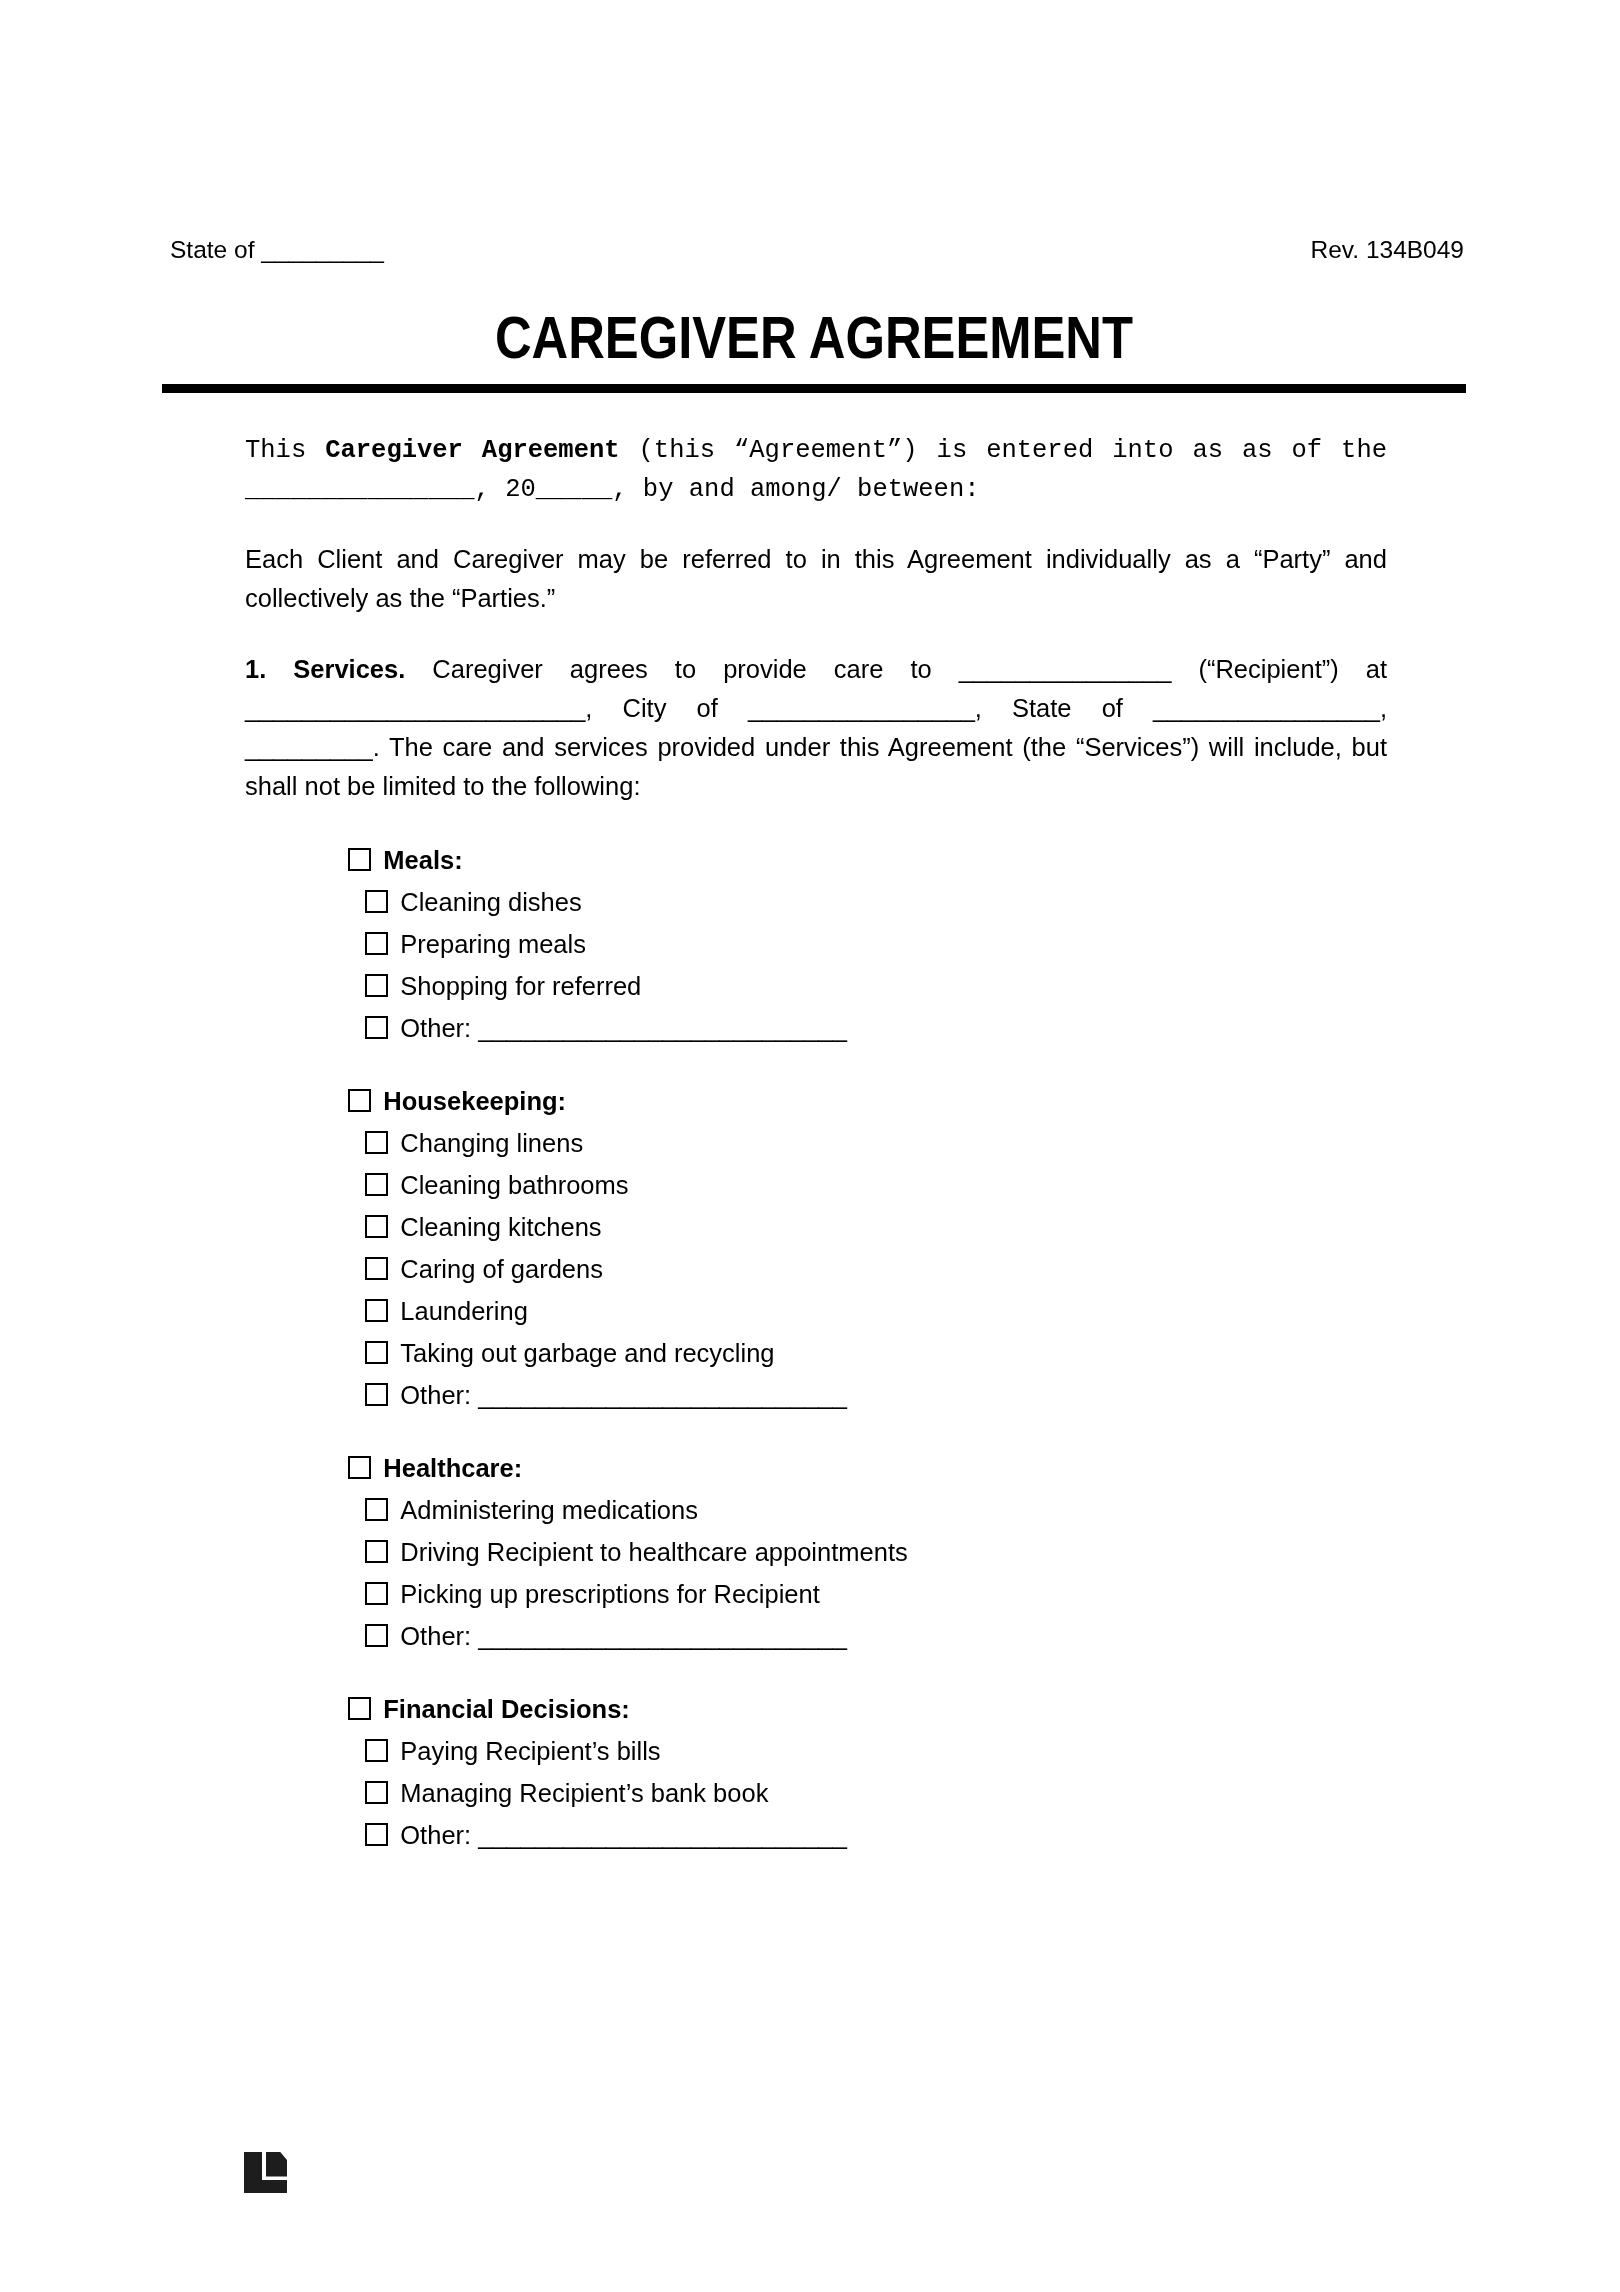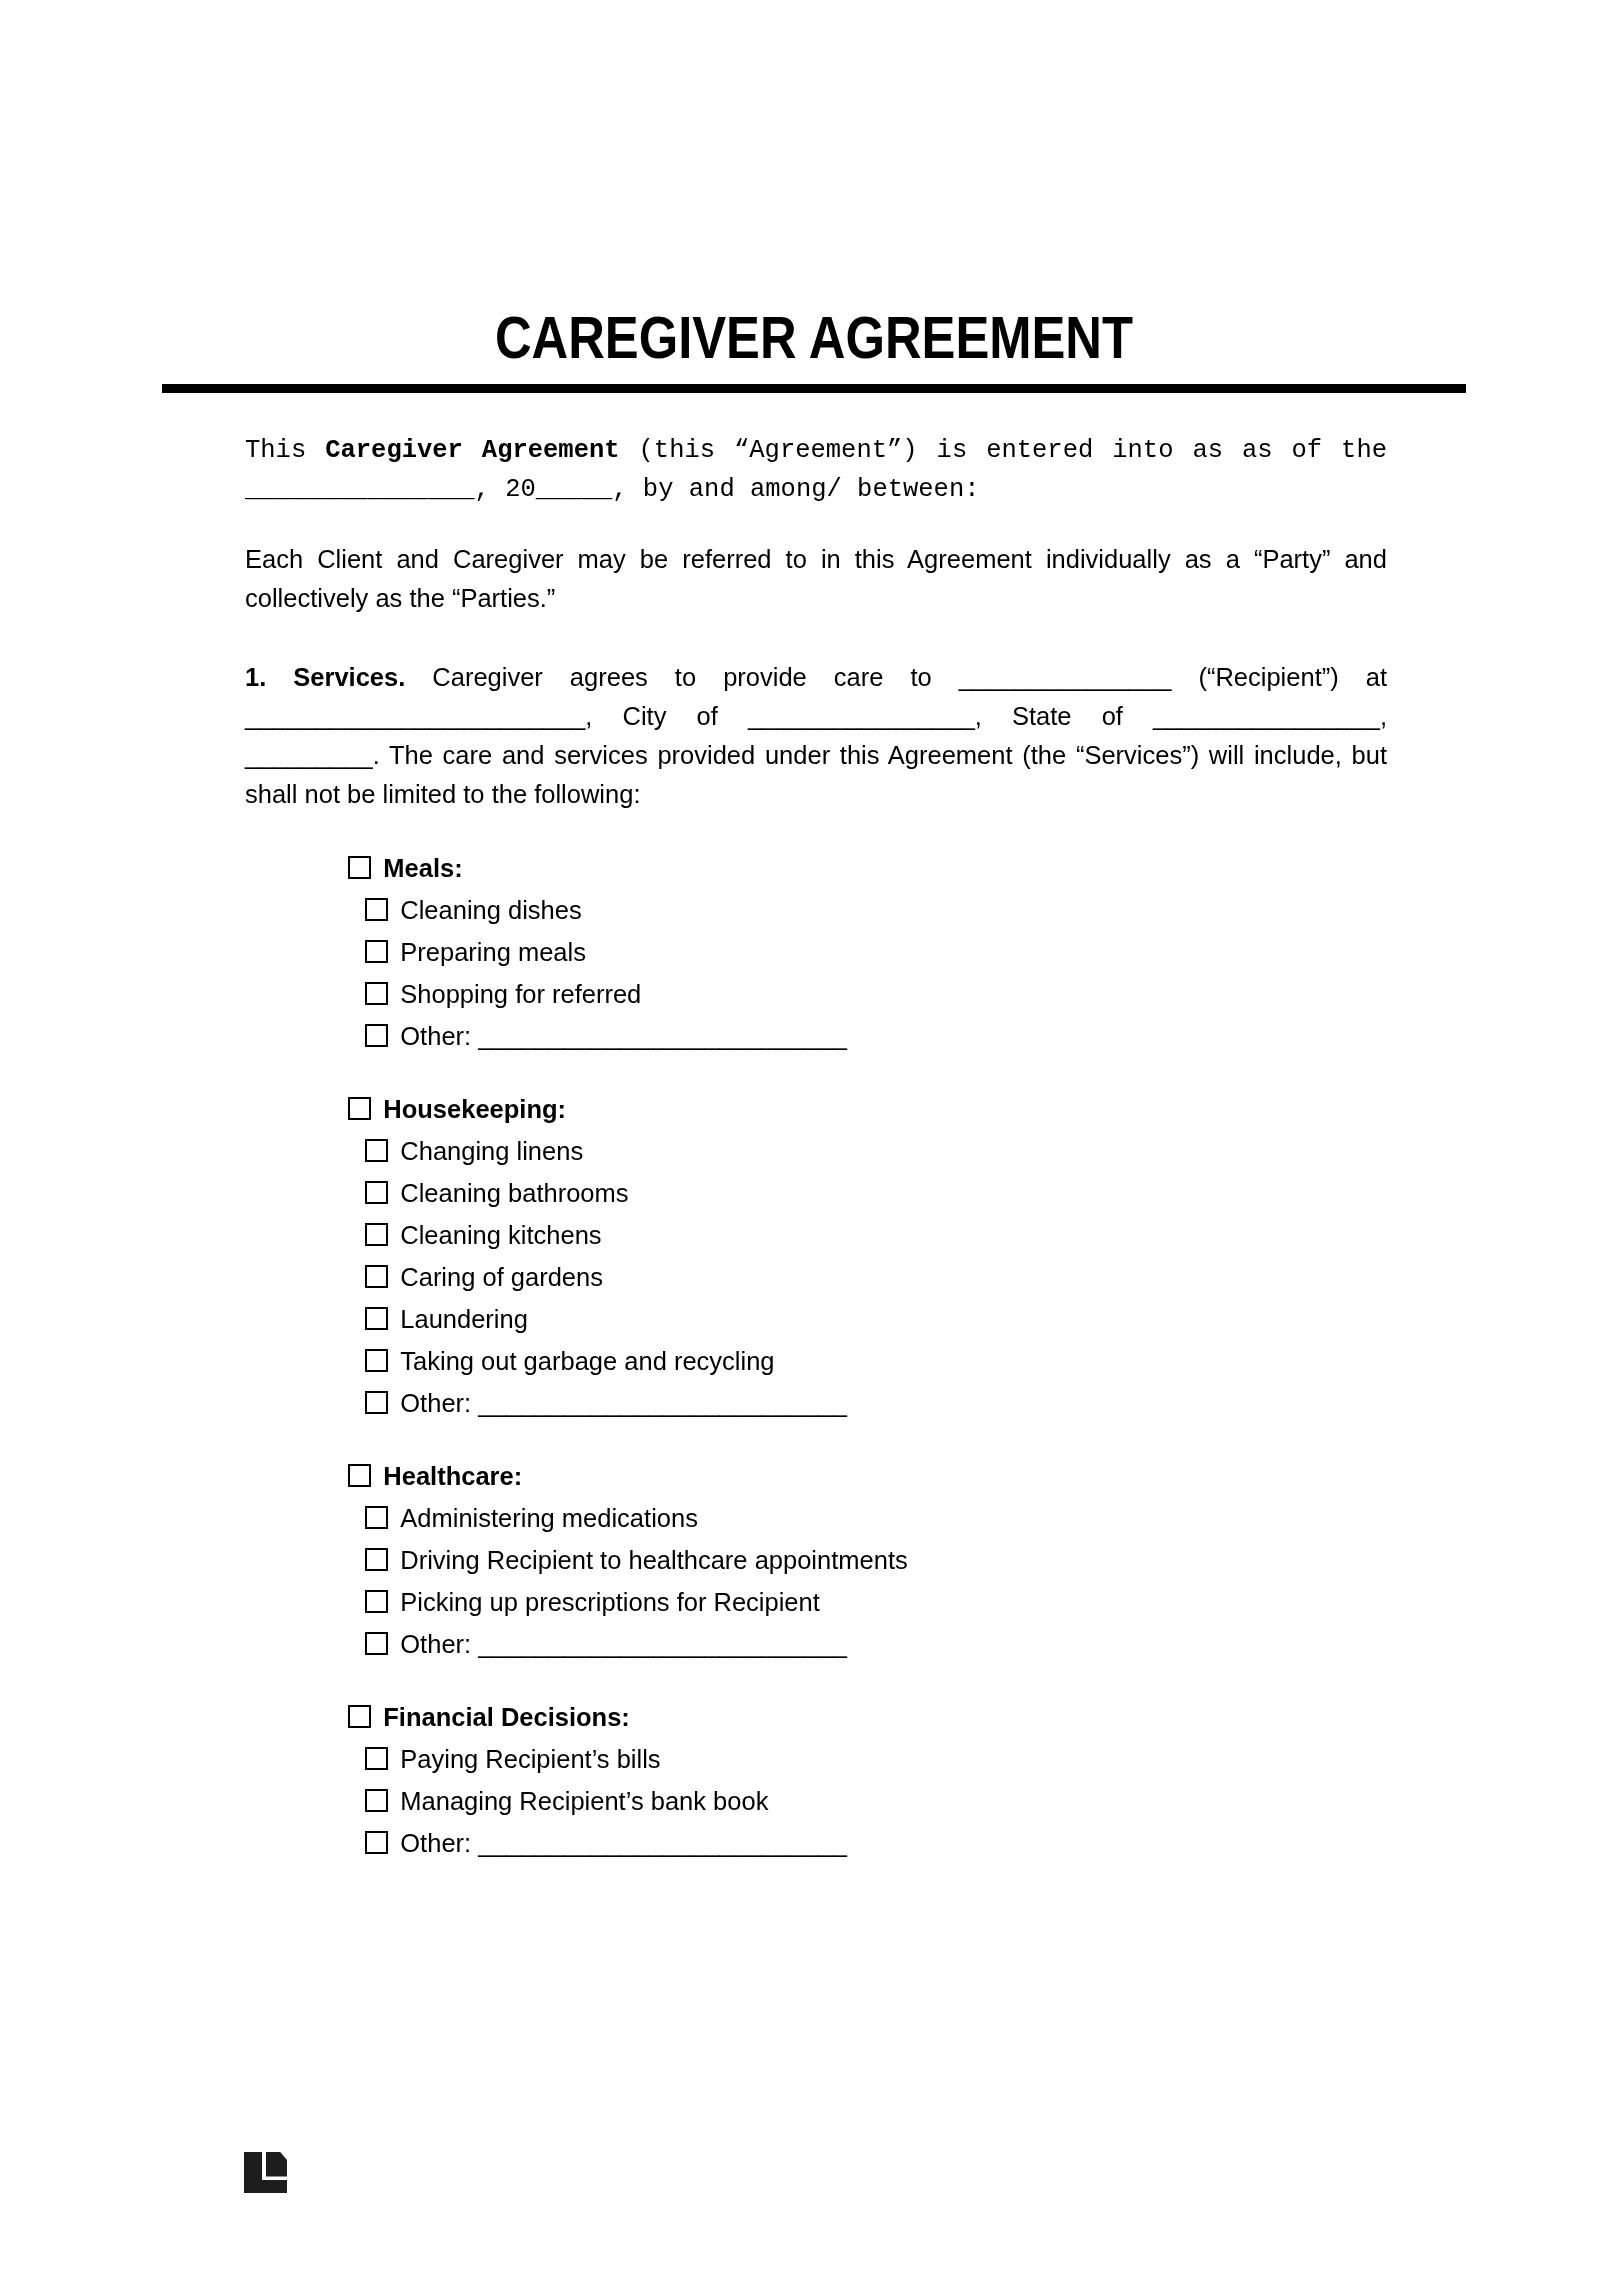--- a/index.html
+++ b/index.html
@@ -67,6 +67,10 @@
 
 <div class="page">
 
+  <div class="header-row">
+    <span>State of _________</span>
+    <span>Rev. 134B049</span>
+  </div>
 
   <div class="title-wrap">
     <span class="title">CAREGIVER AGREEMENT</span>

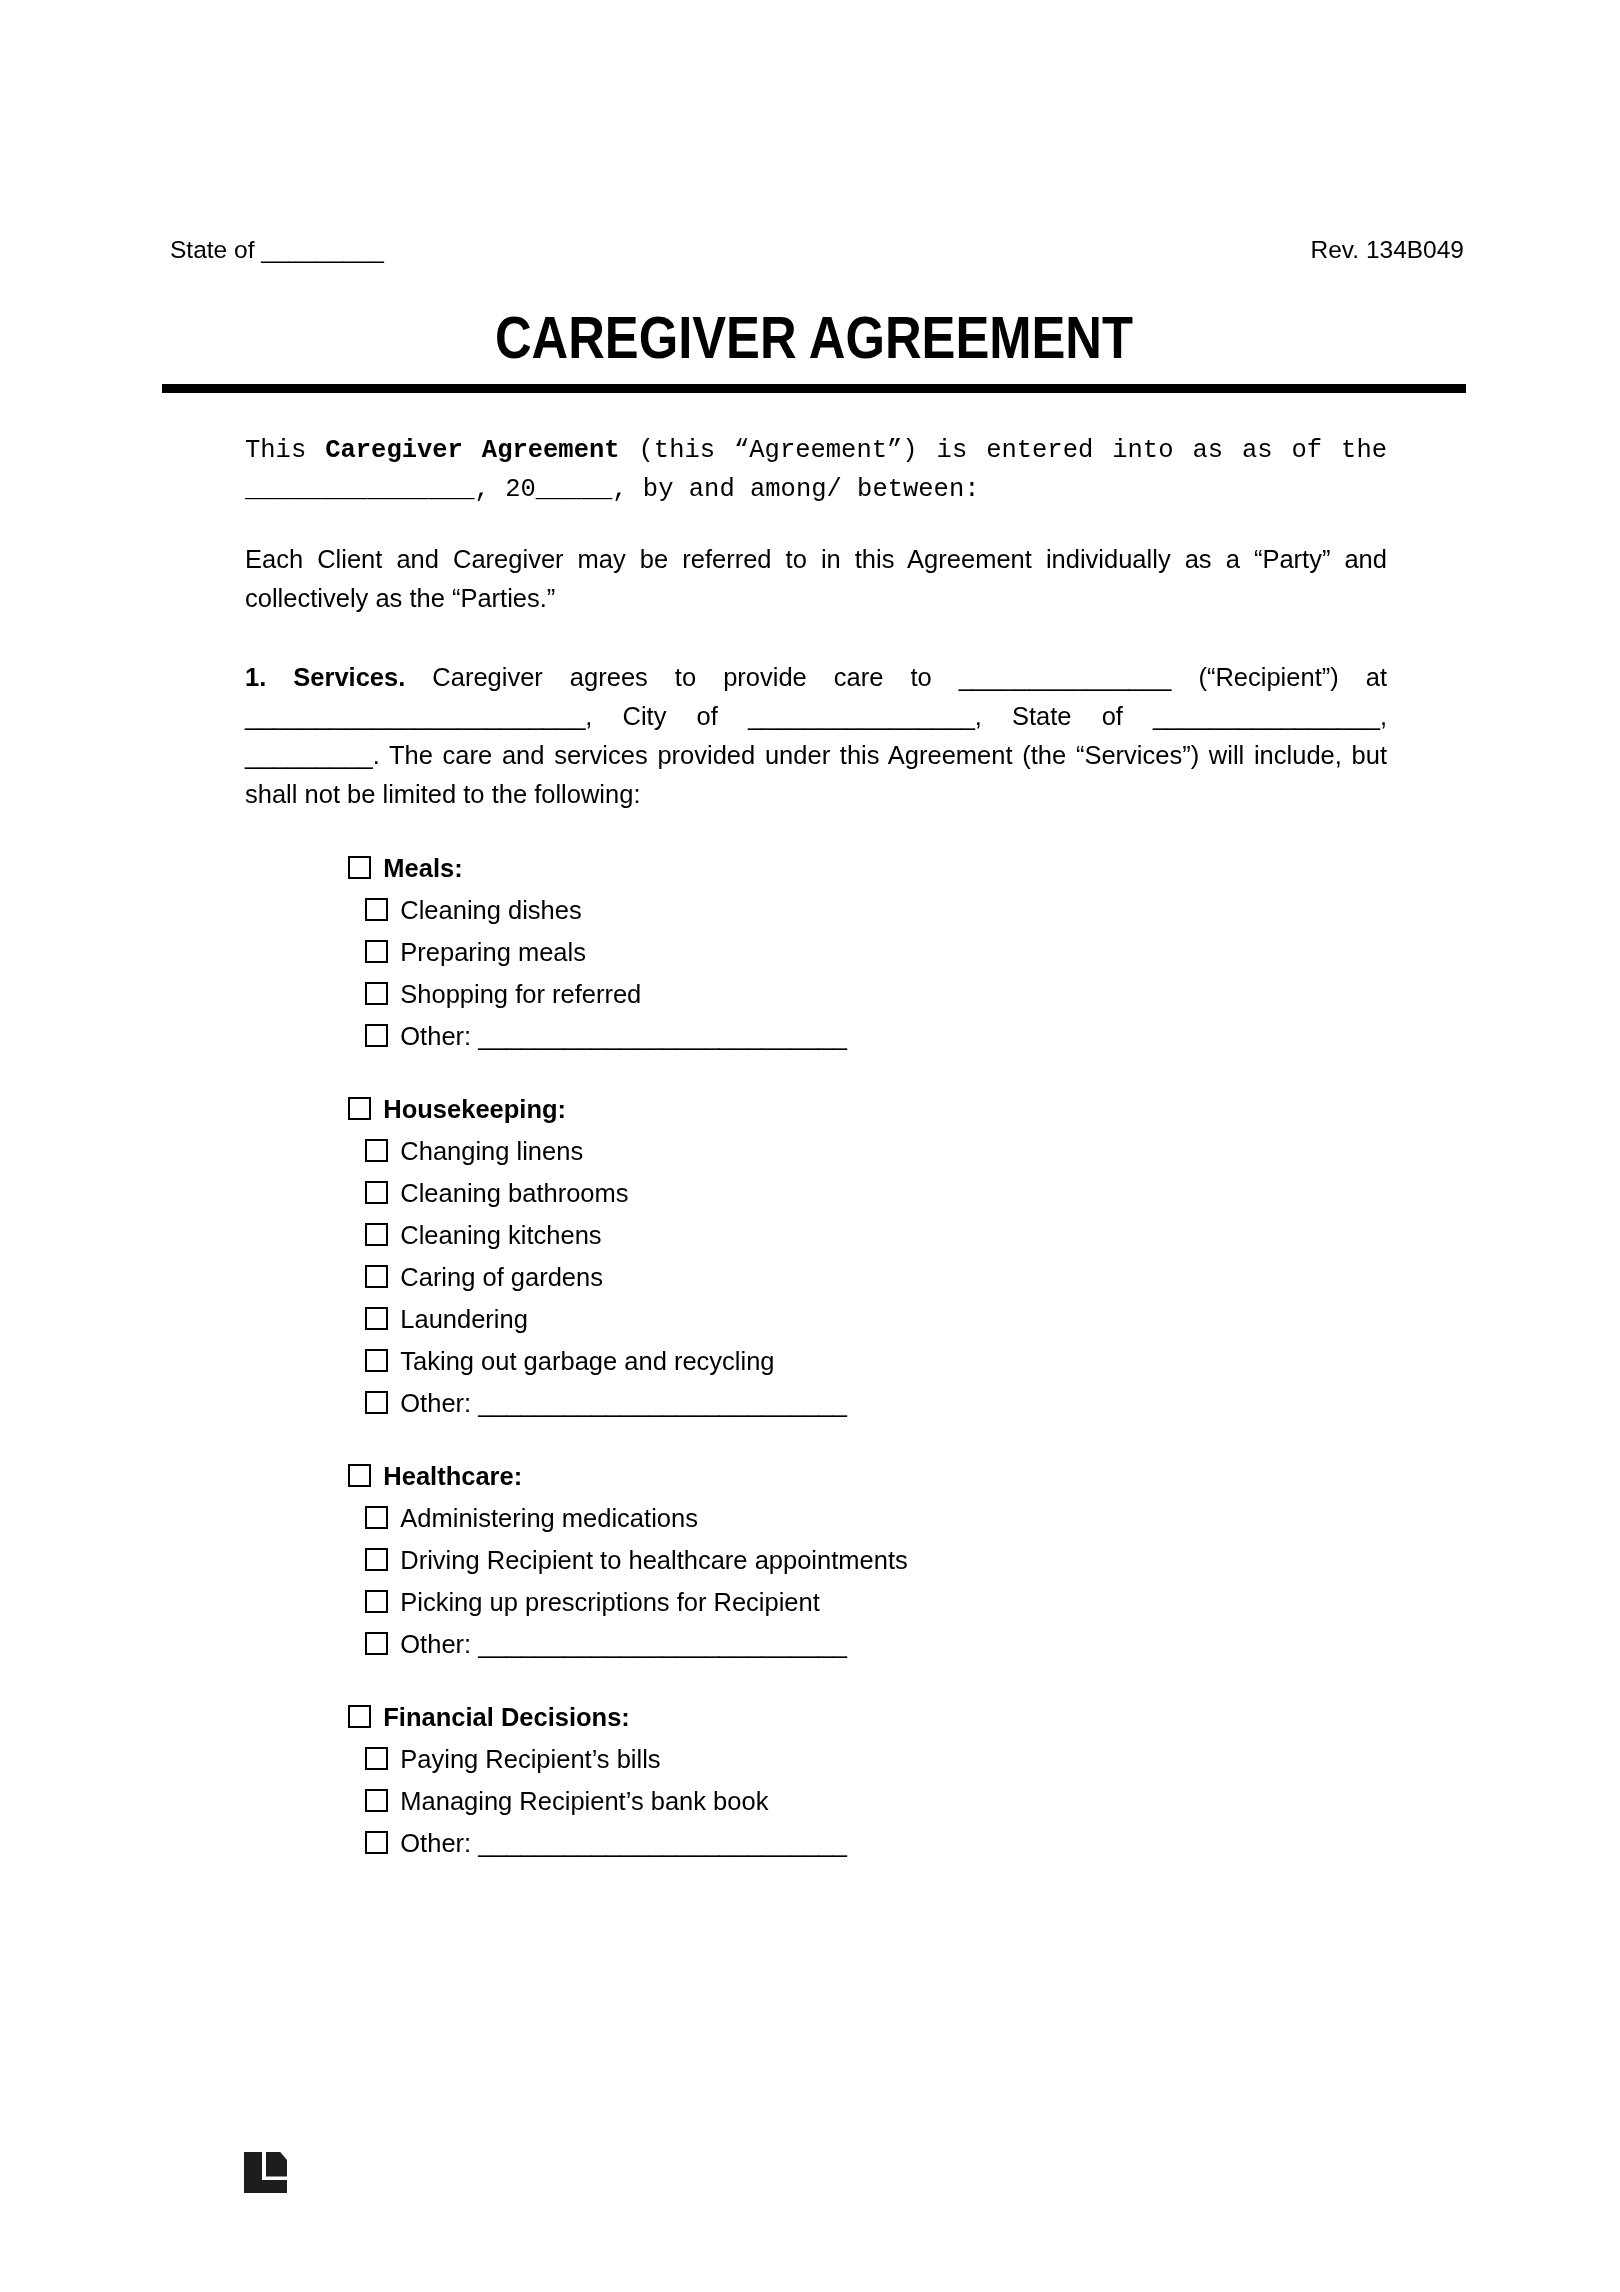--- a/index.html
+++ b/index.html
@@ -40,7 +40,7 @@
   p.p-intro     { margin-bottom:31px;font-family:Liberation Mono, monospace; }
   p.p-client    { margin-bottom:22.5px; }
   p.p-caregiver { margin-bottom:24.5px; }
-  p.p-parties   { margin-bottom:40px; }
+  p.p-parties   { margin-bottom:32px; }
   p.p-services  { margin-bottom:33px; }
   .group { margin-bottom:31px; }
   .group-head {

